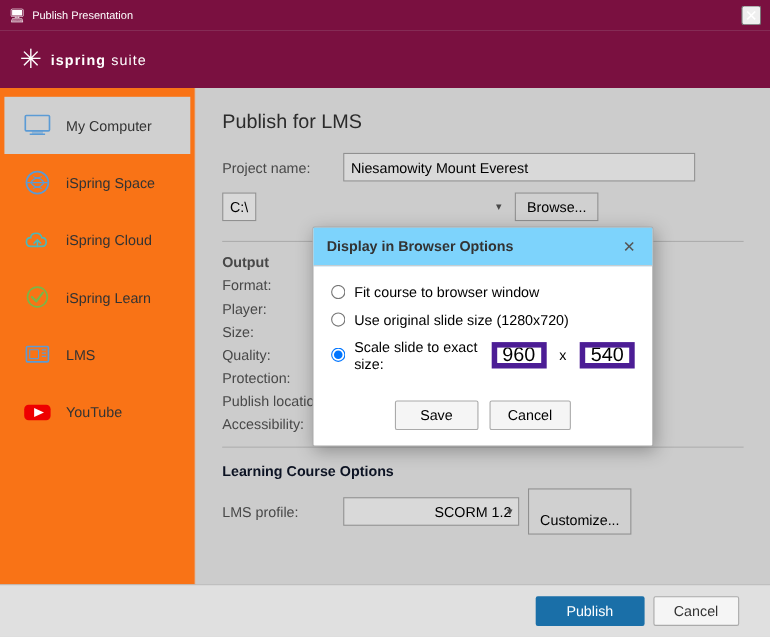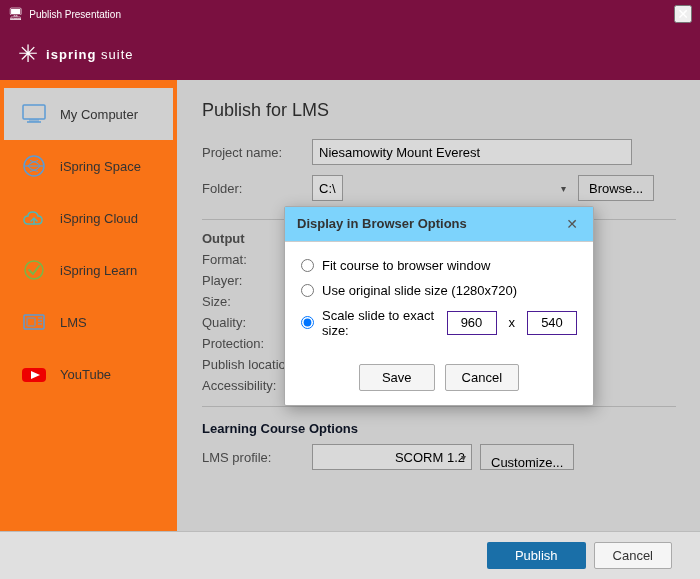--- a/index.html
+++ b/index.html
@@ -366,7 +366,6 @@
       <input class="form-input" type="text" style="max-width: 320px;" value="Niesamowity Mount Everest">
     </div>
     <div class="folder-row">
-      <span class="form-label">Folder:</span>
       <div class="folder-select-wrap" style="max-width:260px;">
         <select class="folder-select">
           <option>C:\</option>

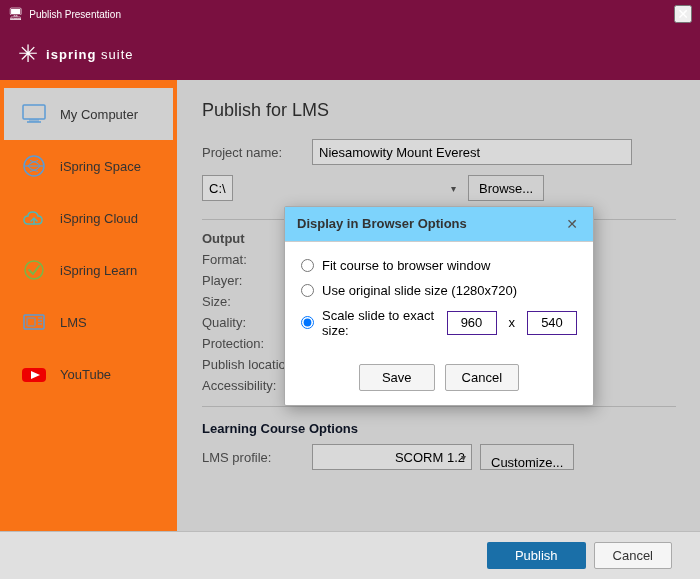--- a/index.html
+++ b/index.html
@@ -241,11 +241,11 @@
     }
     .modal-size-input {
       width: 50px;
-      border: 1px solid #4c1d95;
+      border: 5px solid #4c1d95;
       padding: 3px 5px;
       height: 24px;
       text-align: center;
-      font-size: 13px;
+      font-size: 18px;
     }
     .modal-footer {
       padding: 8px 28px 14px;

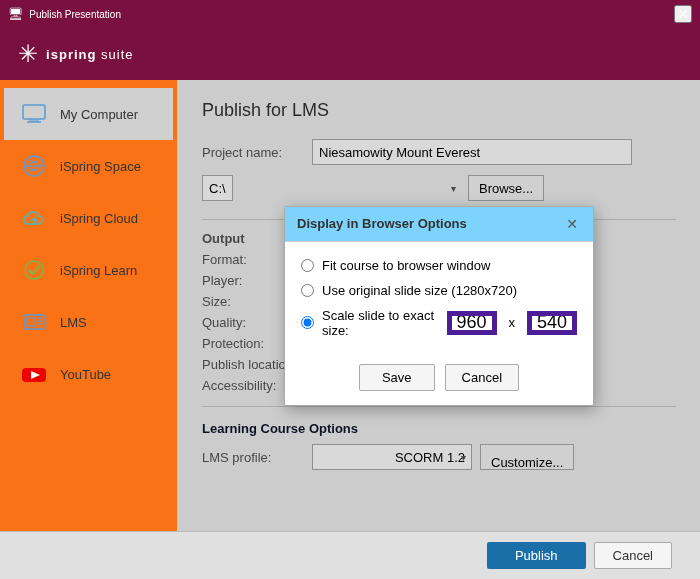--- a/index.html
+++ b/index.html
@@ -164,7 +164,7 @@
     }
     .customize-btn {
       margin-left: 8px;
-      padding: 10px 10px;
+      padding: 20px 10px;
       border: 1px solid #aaa;
       background: #f5f5f5;
       cursor: pointer;

